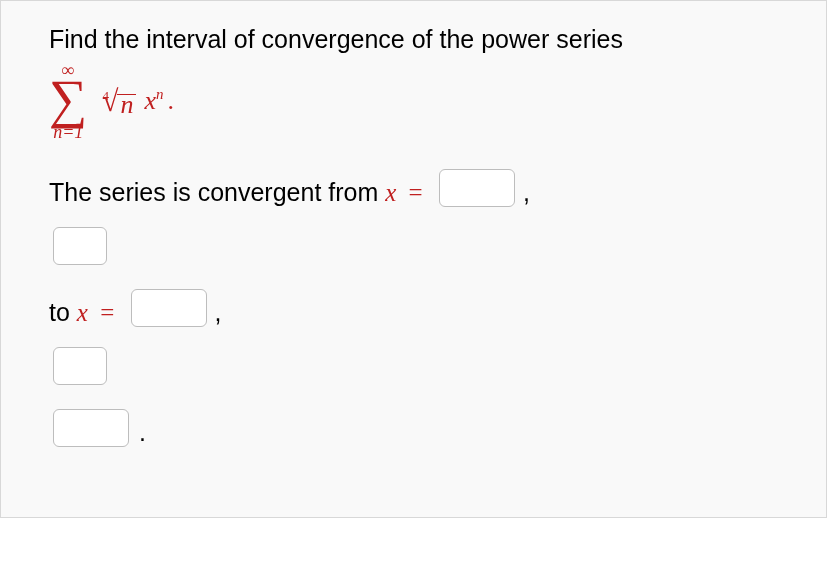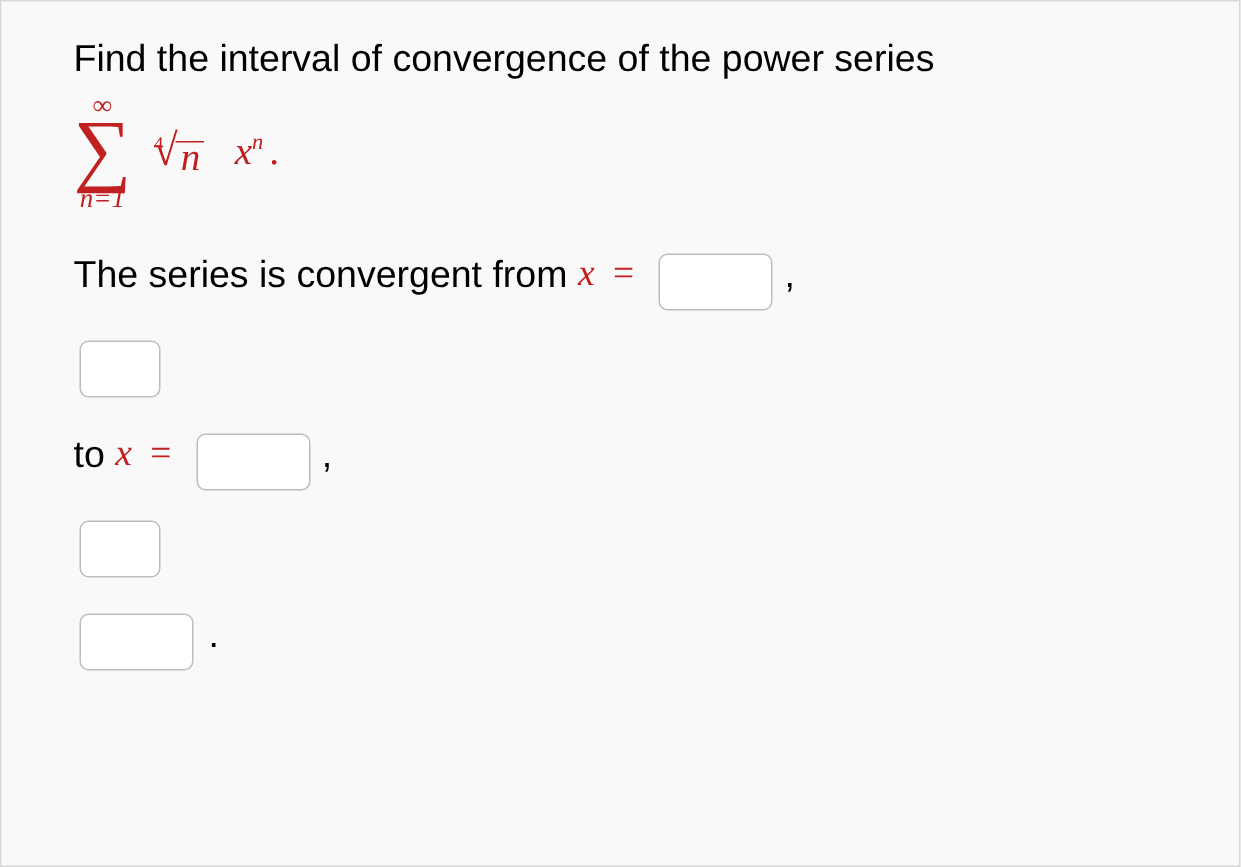--- a/index.html
+++ b/index.html
@@ -11,7 +11,7 @@
   }
   .page {
     width: 827px;
-    height: 578px;
+    height: 518px;
     background: #f9f9f9;
     border: 1px solid #d8d8d8;
     padding: 22px 48px 28px 48px;

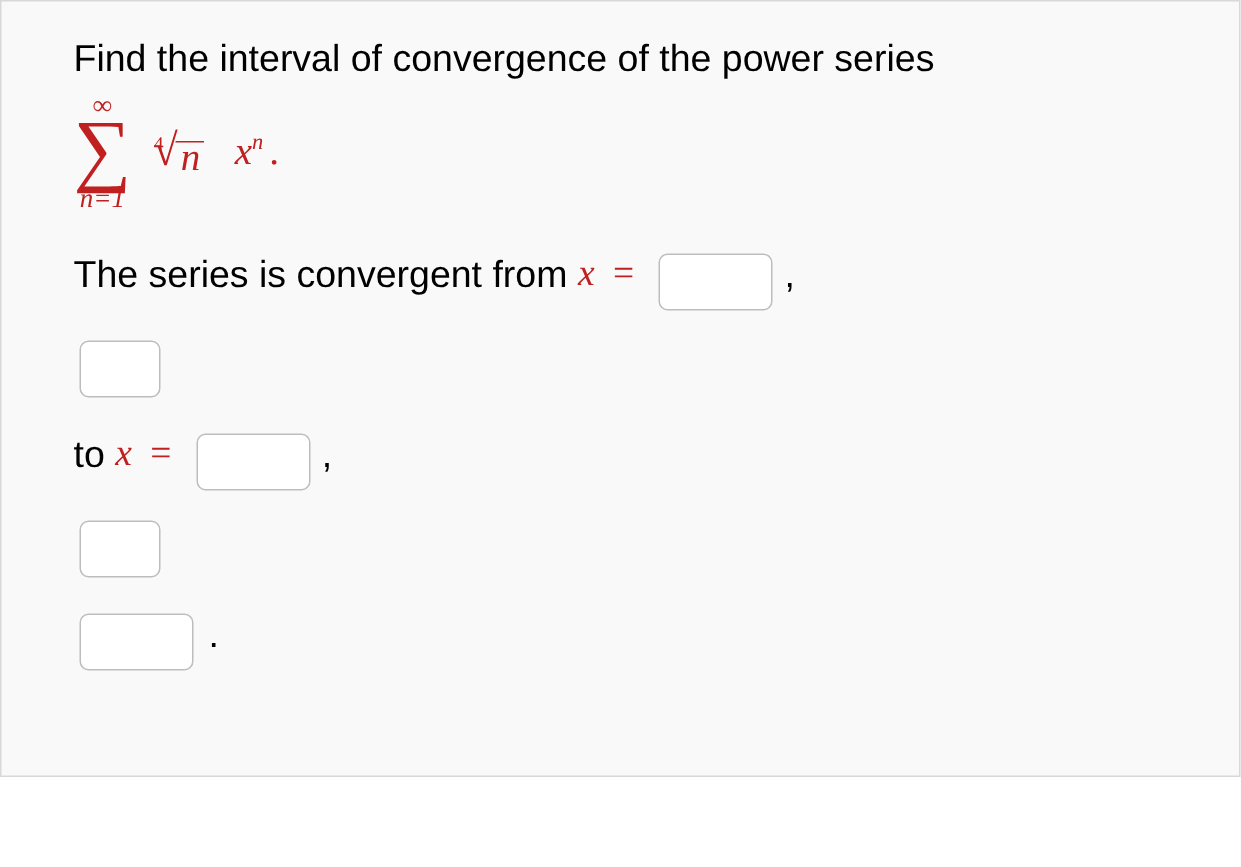--- a/index.html
+++ b/index.html
@@ -85,7 +85,7 @@
   }
   .xn {
     font-style: italic;
-    margin-left: 16px;
+    margin-left: 4px;
   }
   .xn sup { font-size: 15px; font-style: italic; }
   .period { margin-left: 4px; }

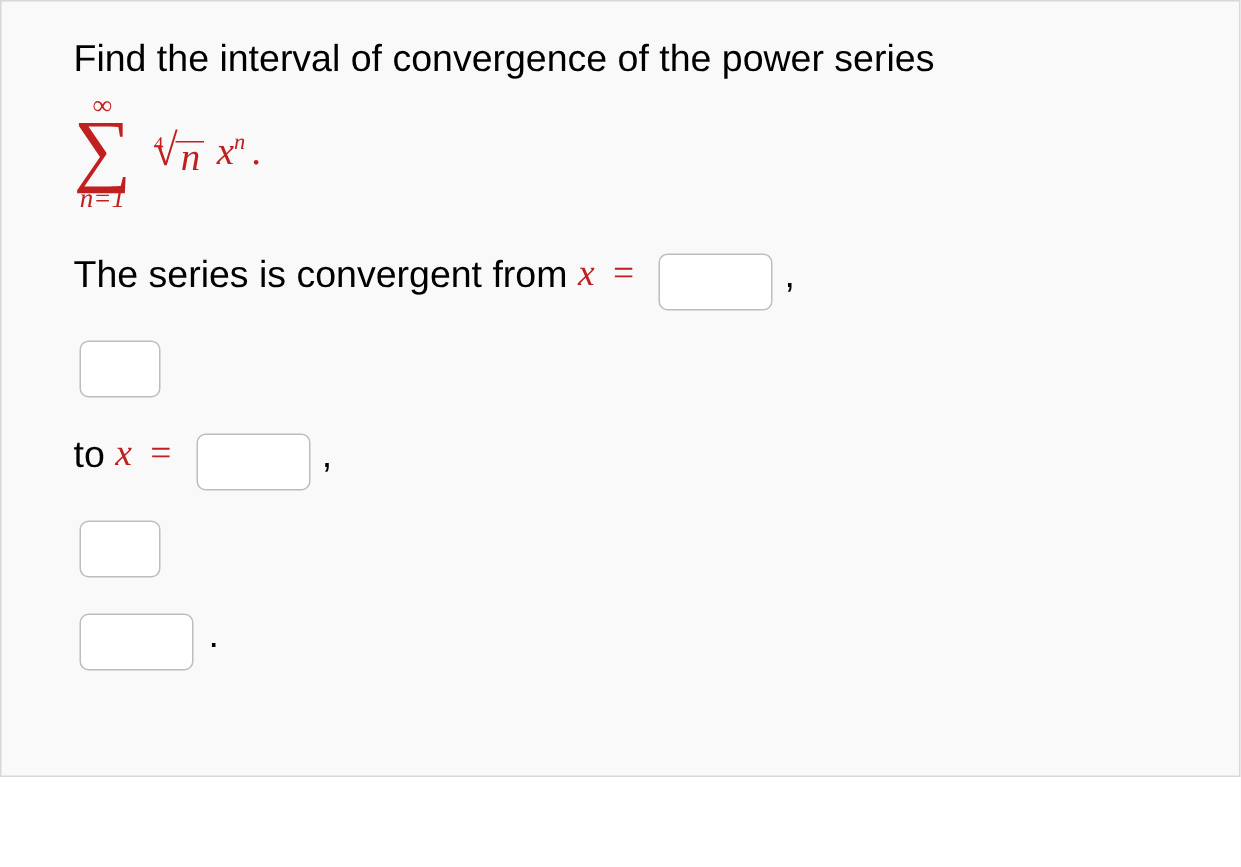--- a/index.html
+++ b/index.html
@@ -94,7 +94,7 @@
     color: #000;
     display: flex;
     flex-wrap: wrap;
-    align-items: flex-start;
+    align-items: flex-end;
     gap: 0;
     margin-bottom: 20px;
   }

